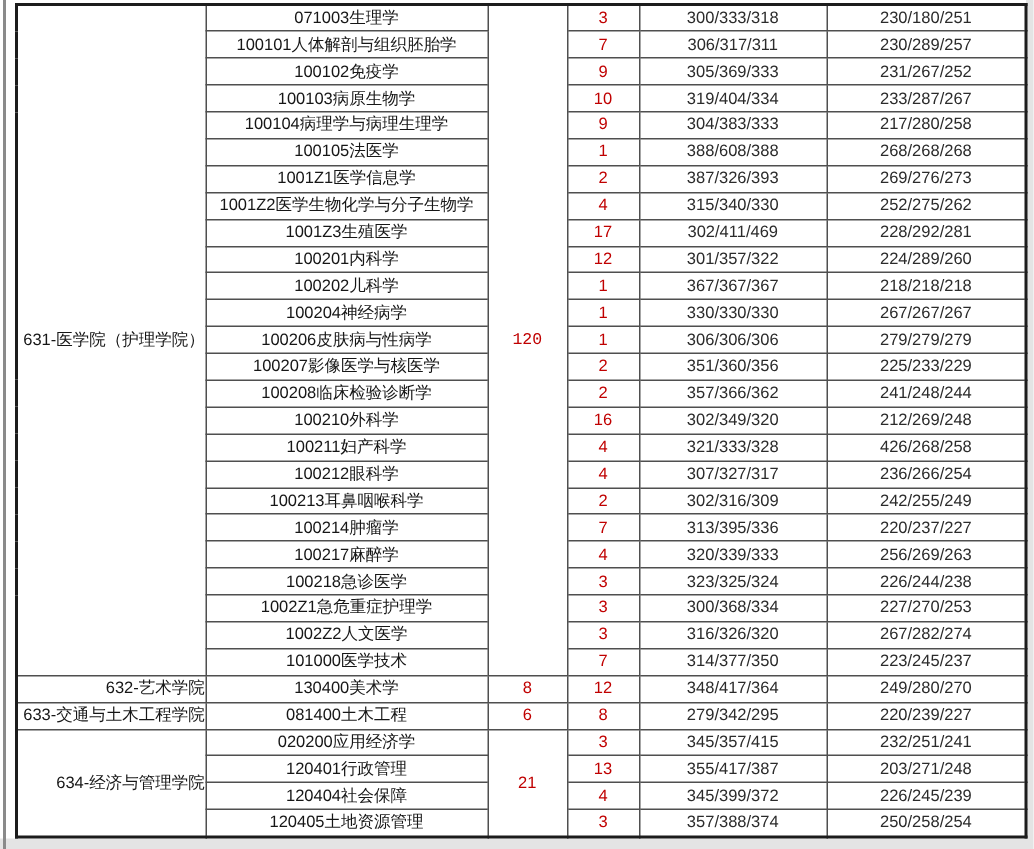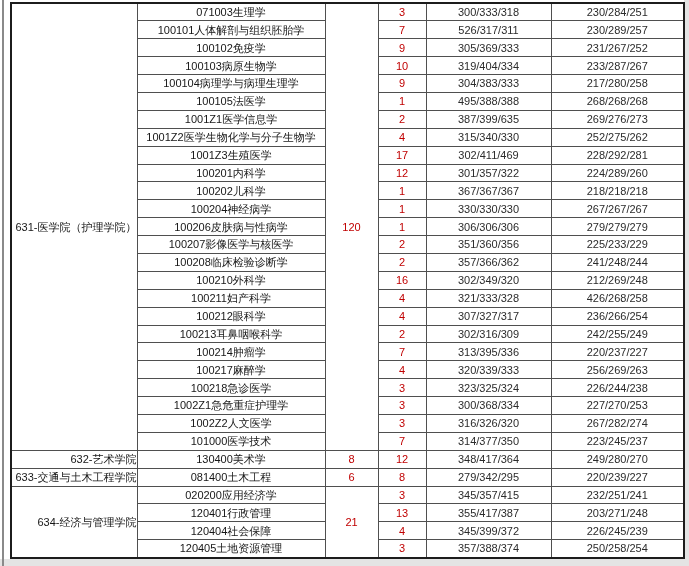--- a/index.html
+++ b/index.html
@@ -57,7 +57,7 @@
             <td class="num" rowspan="25" style="color: rgb(192, 0, 0);">120</td>
             <td class="num" style="color: rgb(192, 0, 0);">3</td>
             <td class="score">300/333/318</td>
-            <td class="score">230/284/251</td>
+            <td class="score">230/180/251</td>
           </tr>
           <tr class="data-row">
             <td class="major">100101人体解剖与组织胚胎学</td>

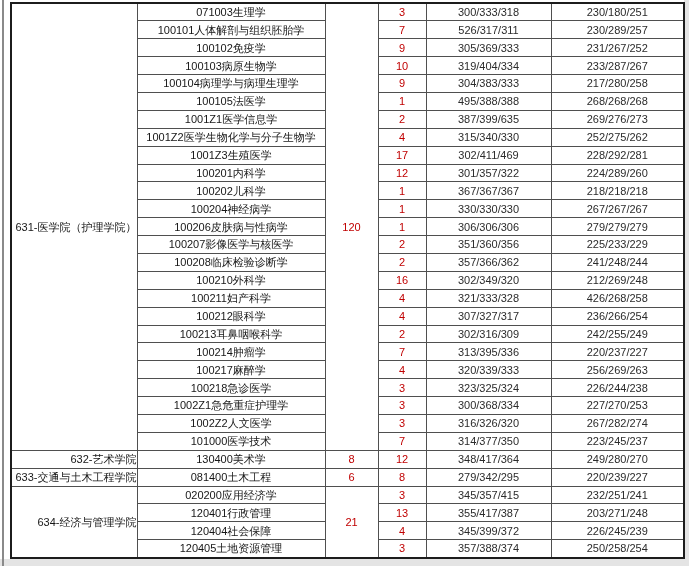--- a/index.html
+++ b/index.html
@@ -62,7 +62,7 @@
           <tr class="data-row">
             <td class="major">100101人体解剖与组织胚胎学</td>
             <td class="num" style="color: rgb(192, 0, 0);">7</td>
-            <td class="score">526/317/311</td>
+            <td class="score">306/317/311</td>
             <td class="score">230/289/257</td>
           </tr>
           <tr class="data-row">

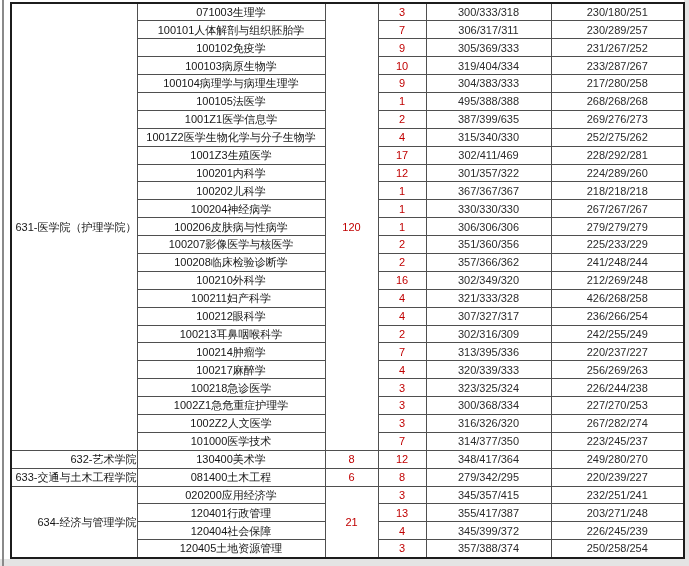--- a/index.html
+++ b/index.html
@@ -86,7 +86,7 @@
           <tr class="data-row">
             <td class="major">100105法医学</td>
             <td class="num" style="color: rgb(192, 0, 0);">1</td>
-            <td class="score">495/388/388</td>
+            <td class="score">388/608/388</td>
             <td class="score">268/268/268</td>
           </tr>
           <tr class="data-row">

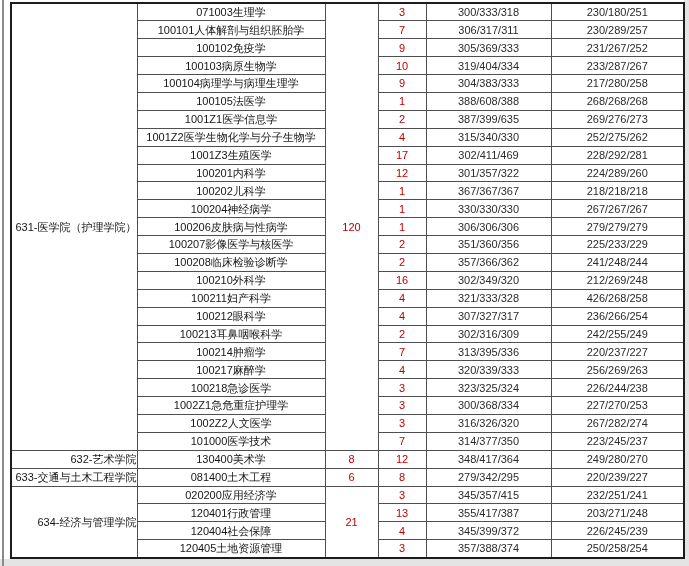--- a/index.html
+++ b/index.html
@@ -92,7 +92,7 @@
           <tr class="data-row">
             <td class="major">1001Z1医学信息学</td>
             <td class="num" style="color: rgb(192, 0, 0);">2</td>
-            <td class="score">387/399/635</td>
+            <td class="score">387/326/393</td>
             <td class="score">269/276/273</td>
           </tr>
           <tr class="data-row">

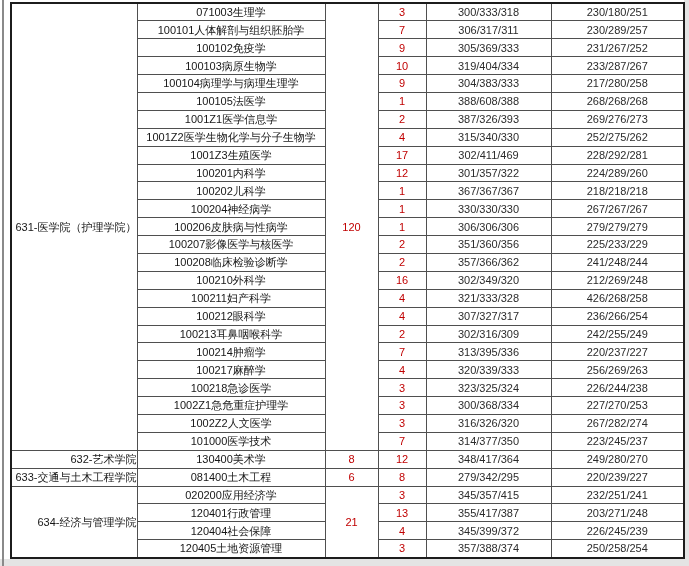--- a/index.html
+++ b/index.html
@@ -54,7 +54,7 @@
           <tr class="data-row">
             <td class="college" rowspan="25">631-医学院（护理学院）</td>
             <td class="major">071003生理学</td>
-            <td class="num" rowspan="25" style="color: rgb(192, 0, 0);">120</td>
+            <td class="num" rowspan="25" style="color: rgb(192, 0, 0); font-family: Liberation Mono, monospace;">120</td>
             <td class="num" style="color: rgb(192, 0, 0);">3</td>
             <td class="score">300/333/318</td>
             <td class="score">230/180/251</td>

